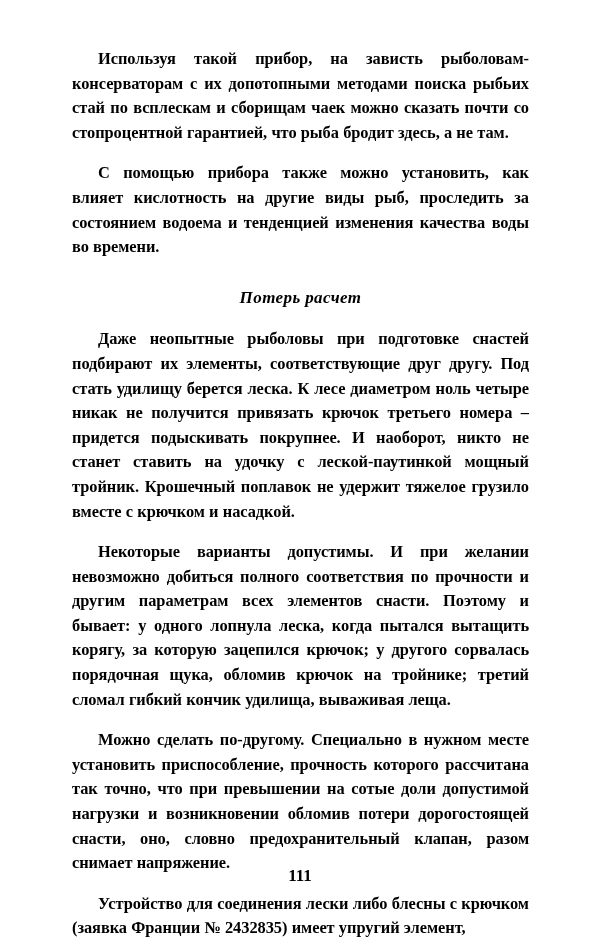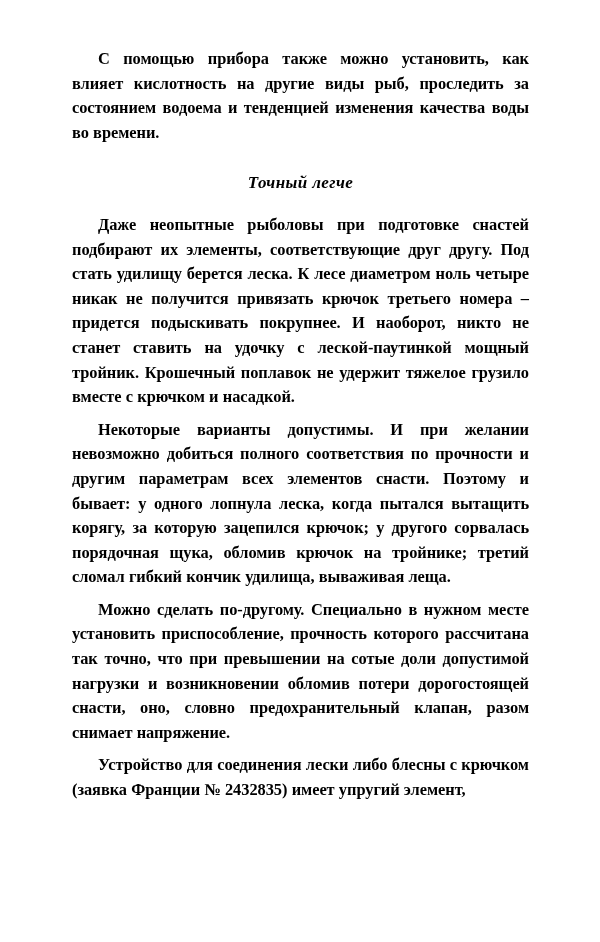--- a/index.html
+++ b/index.html
@@ -82,6 +82,7 @@
 
   <div class="text-block">
 
+    <p class="para">Используя такой прибор, на зависть рыболовам-консерваторам с их допотопными методами поиска рыбьих стай по всплескам и сборищам чаек можно сказать почти со стопроцентной гарантией, что рыба бродит здесь, а не там.</p>
 
     <p class="para">С помощью прибора также можно установить, как влияет кислотность на другие виды рыб, проследить за состоянием водоема и тенденцией изменения качества воды во времени.</p>
 

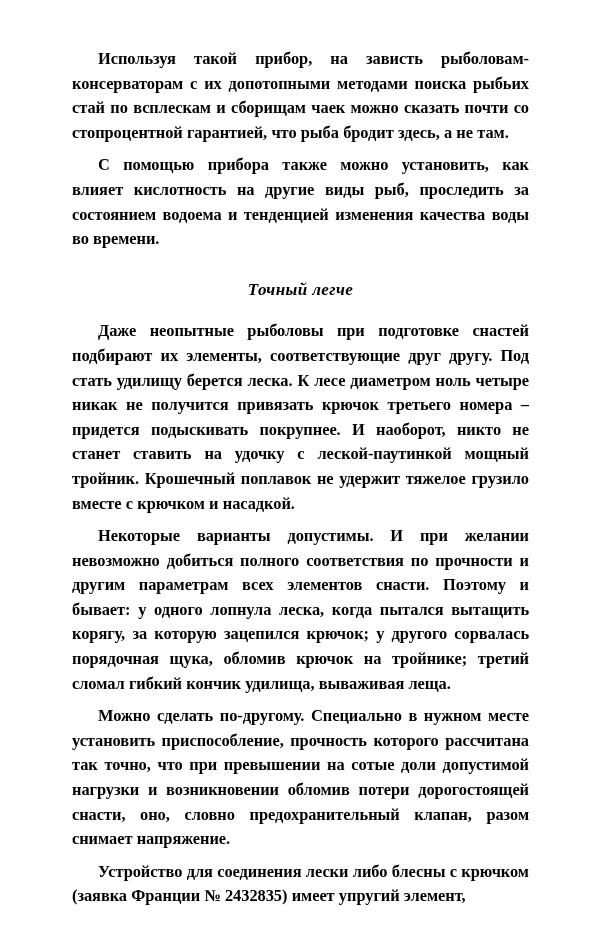--- a/index.html
+++ b/index.html
@@ -48,7 +48,7 @@
   }
 
   .para + .para {
-    margin-top: 8px;
+    margin-top: 16px;
   }
 
   .section-heading {

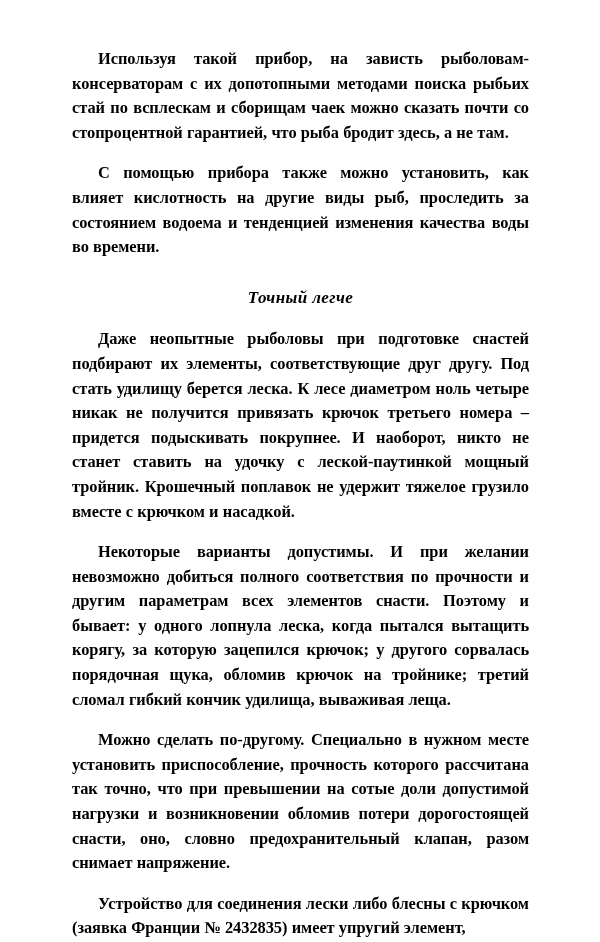--- a/index.html
+++ b/index.html
@@ -86,7 +86,7 @@
 
     <p class="para">С помощью прибора также можно установить, как влияет кислотность на другие виды рыб, проследить за состоянием водоема и тенденцией изменения качества воды во времени.</p>
 
-    <h2 class="section-heading">Точный легче</h2>
+    <h2 class="section-heading">Потерь расчет</h2>
 
     <p class="para">Даже неопытные рыболовы при подготовке снастей подбирают их элементы, соответствующие друг другу. Под стать удилищу берется леска. К лесе диаметром ноль четыре никак не получится привязать крючок третьего номера – придется подыскивать покрупнее. И наоборот, никто не станет ставить на удочку с леской-паутинкой мощный тройник. Крошечный поплавок не удержит тяжелое грузило вместе с крючком и насадкой.</p>
 

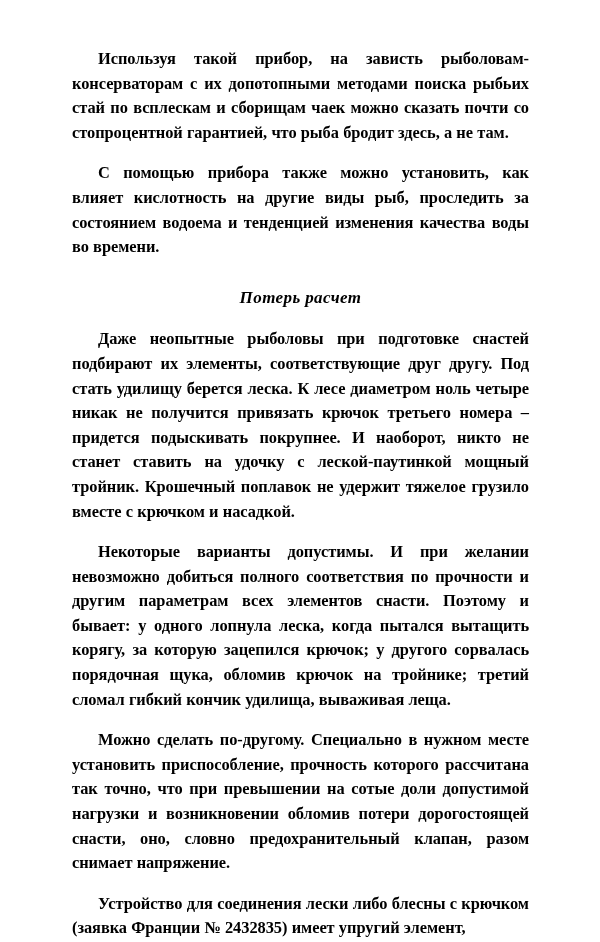--- a/index.html
+++ b/index.html
@@ -99,6 +99,7 @@
 
   </div>
 
+  <div class="page-number">111</div>
 
 </div>
 

